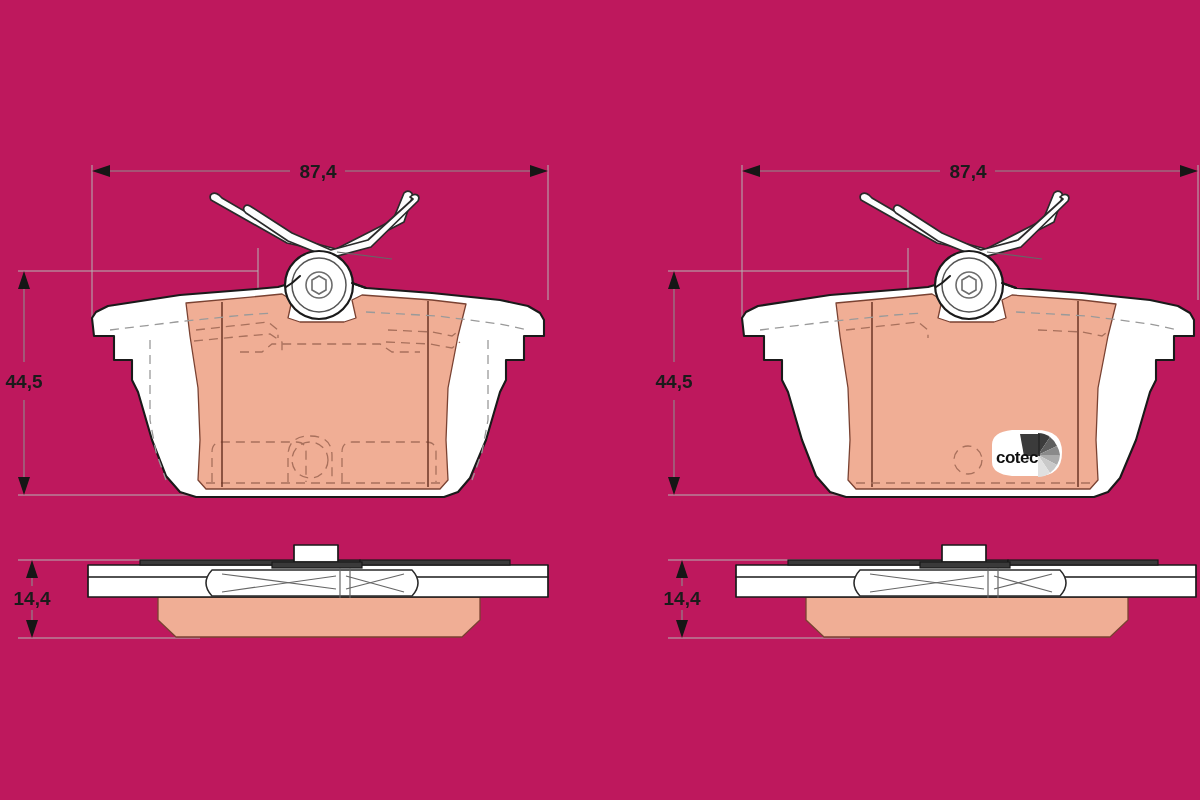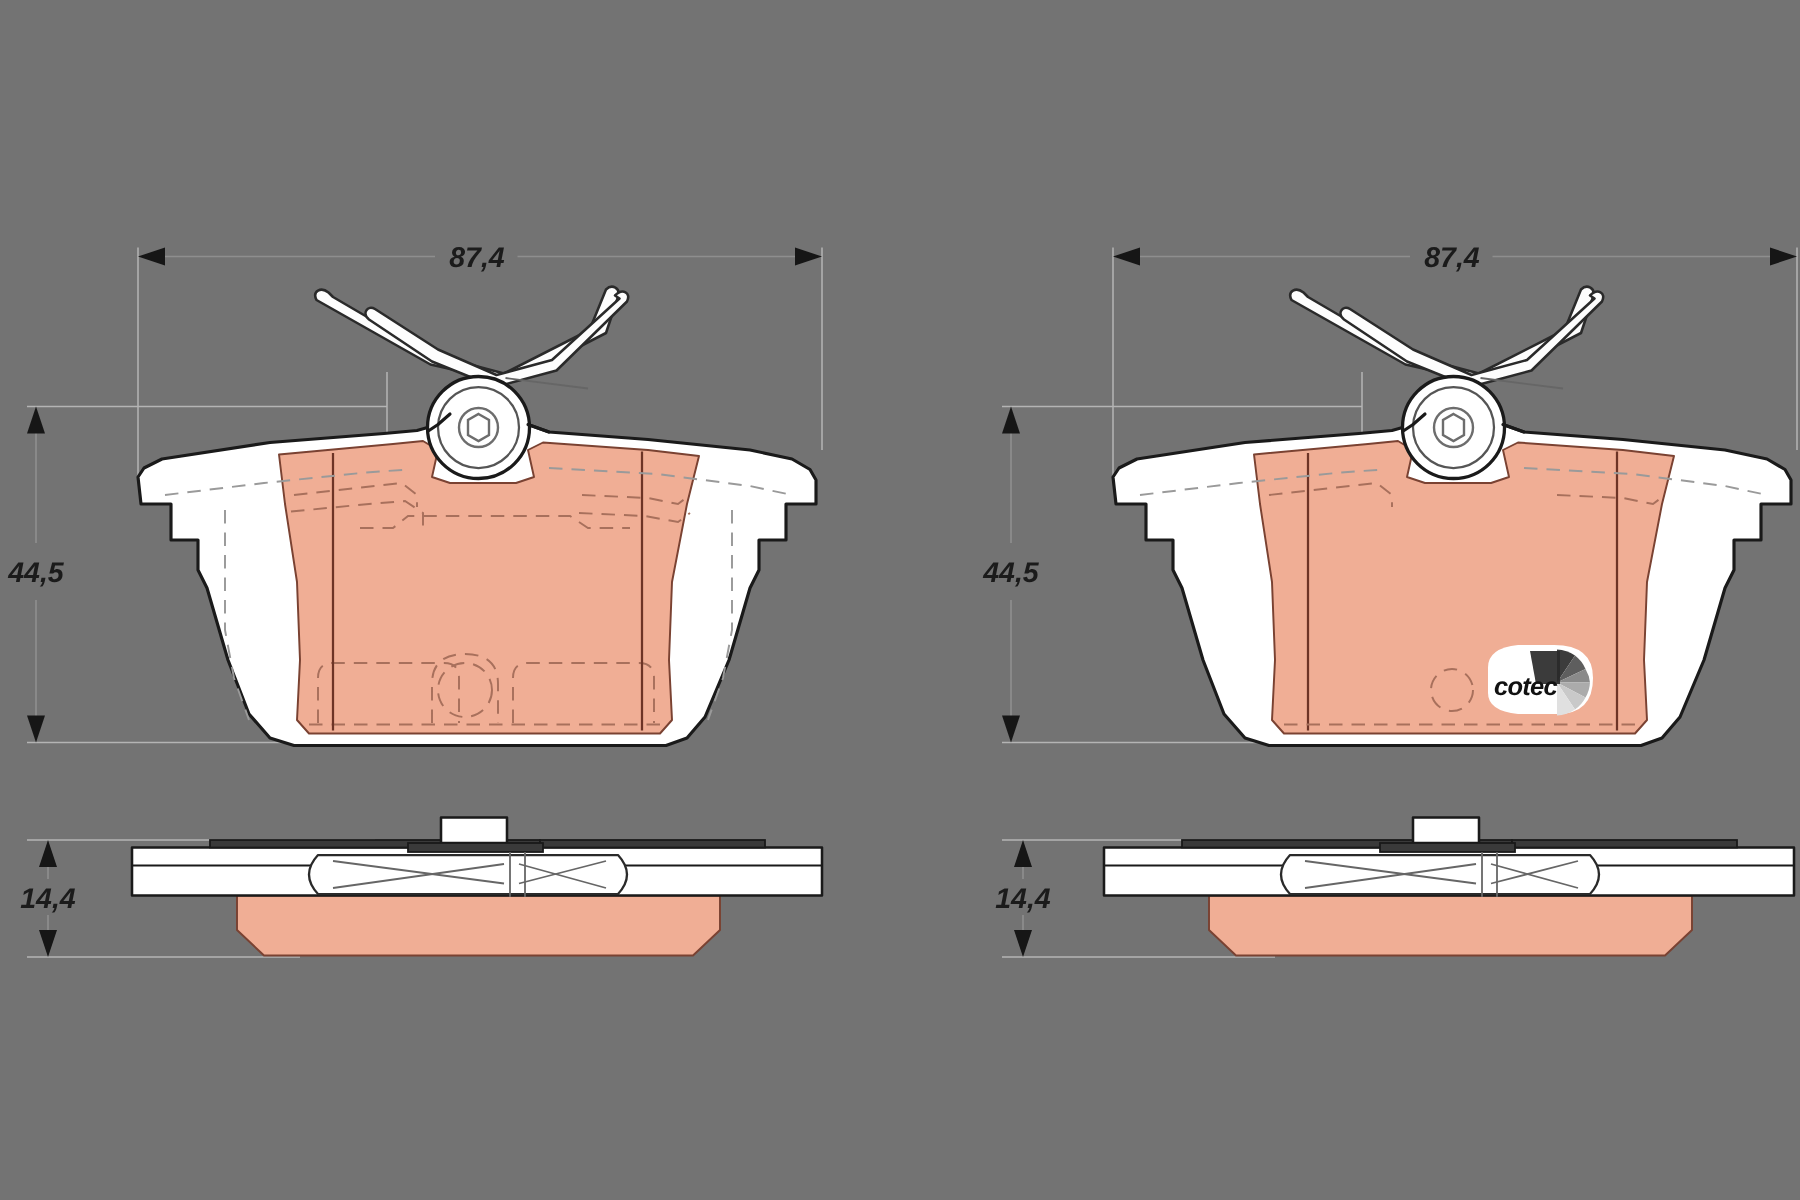--- a/index.html
+++ b/index.html
@@ -139,7 +139,7 @@
 </head>
 <body>
 
-<div id="sheet" style="background: #737373; font-style: italic;">
+<div id="sheet" style="background: #be185d;">
 <svg viewBox="0 0 1200 800" xmlns="http://www.w3.org/2000/svg">
 
   <defs>

